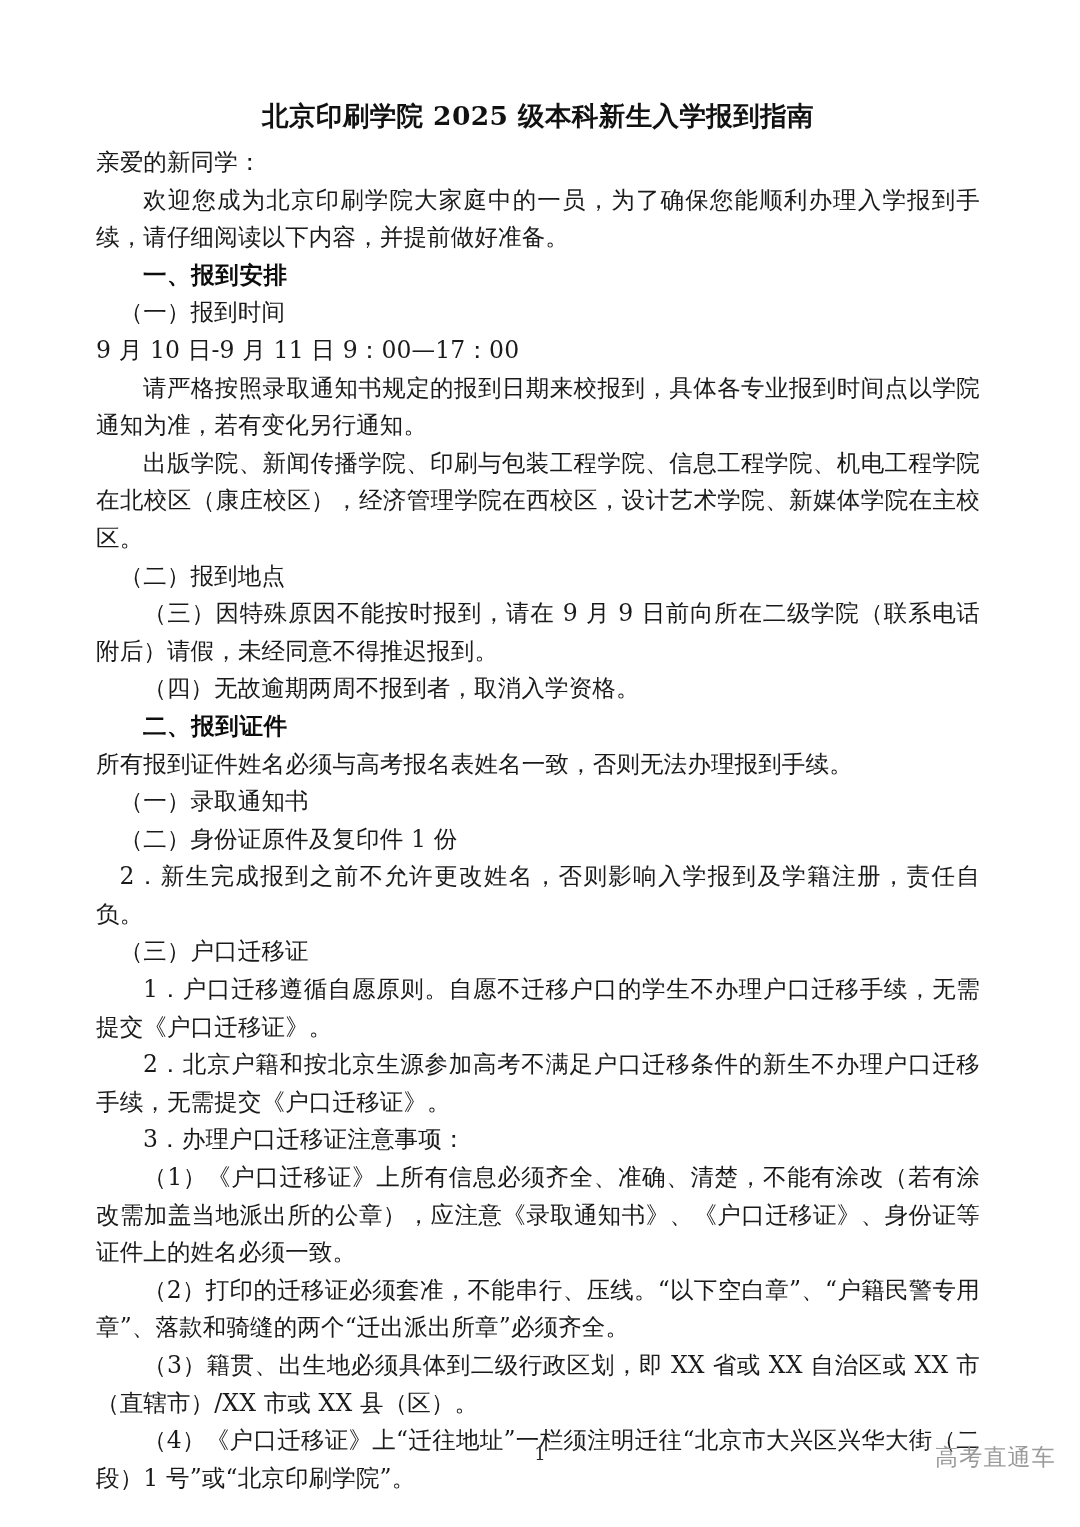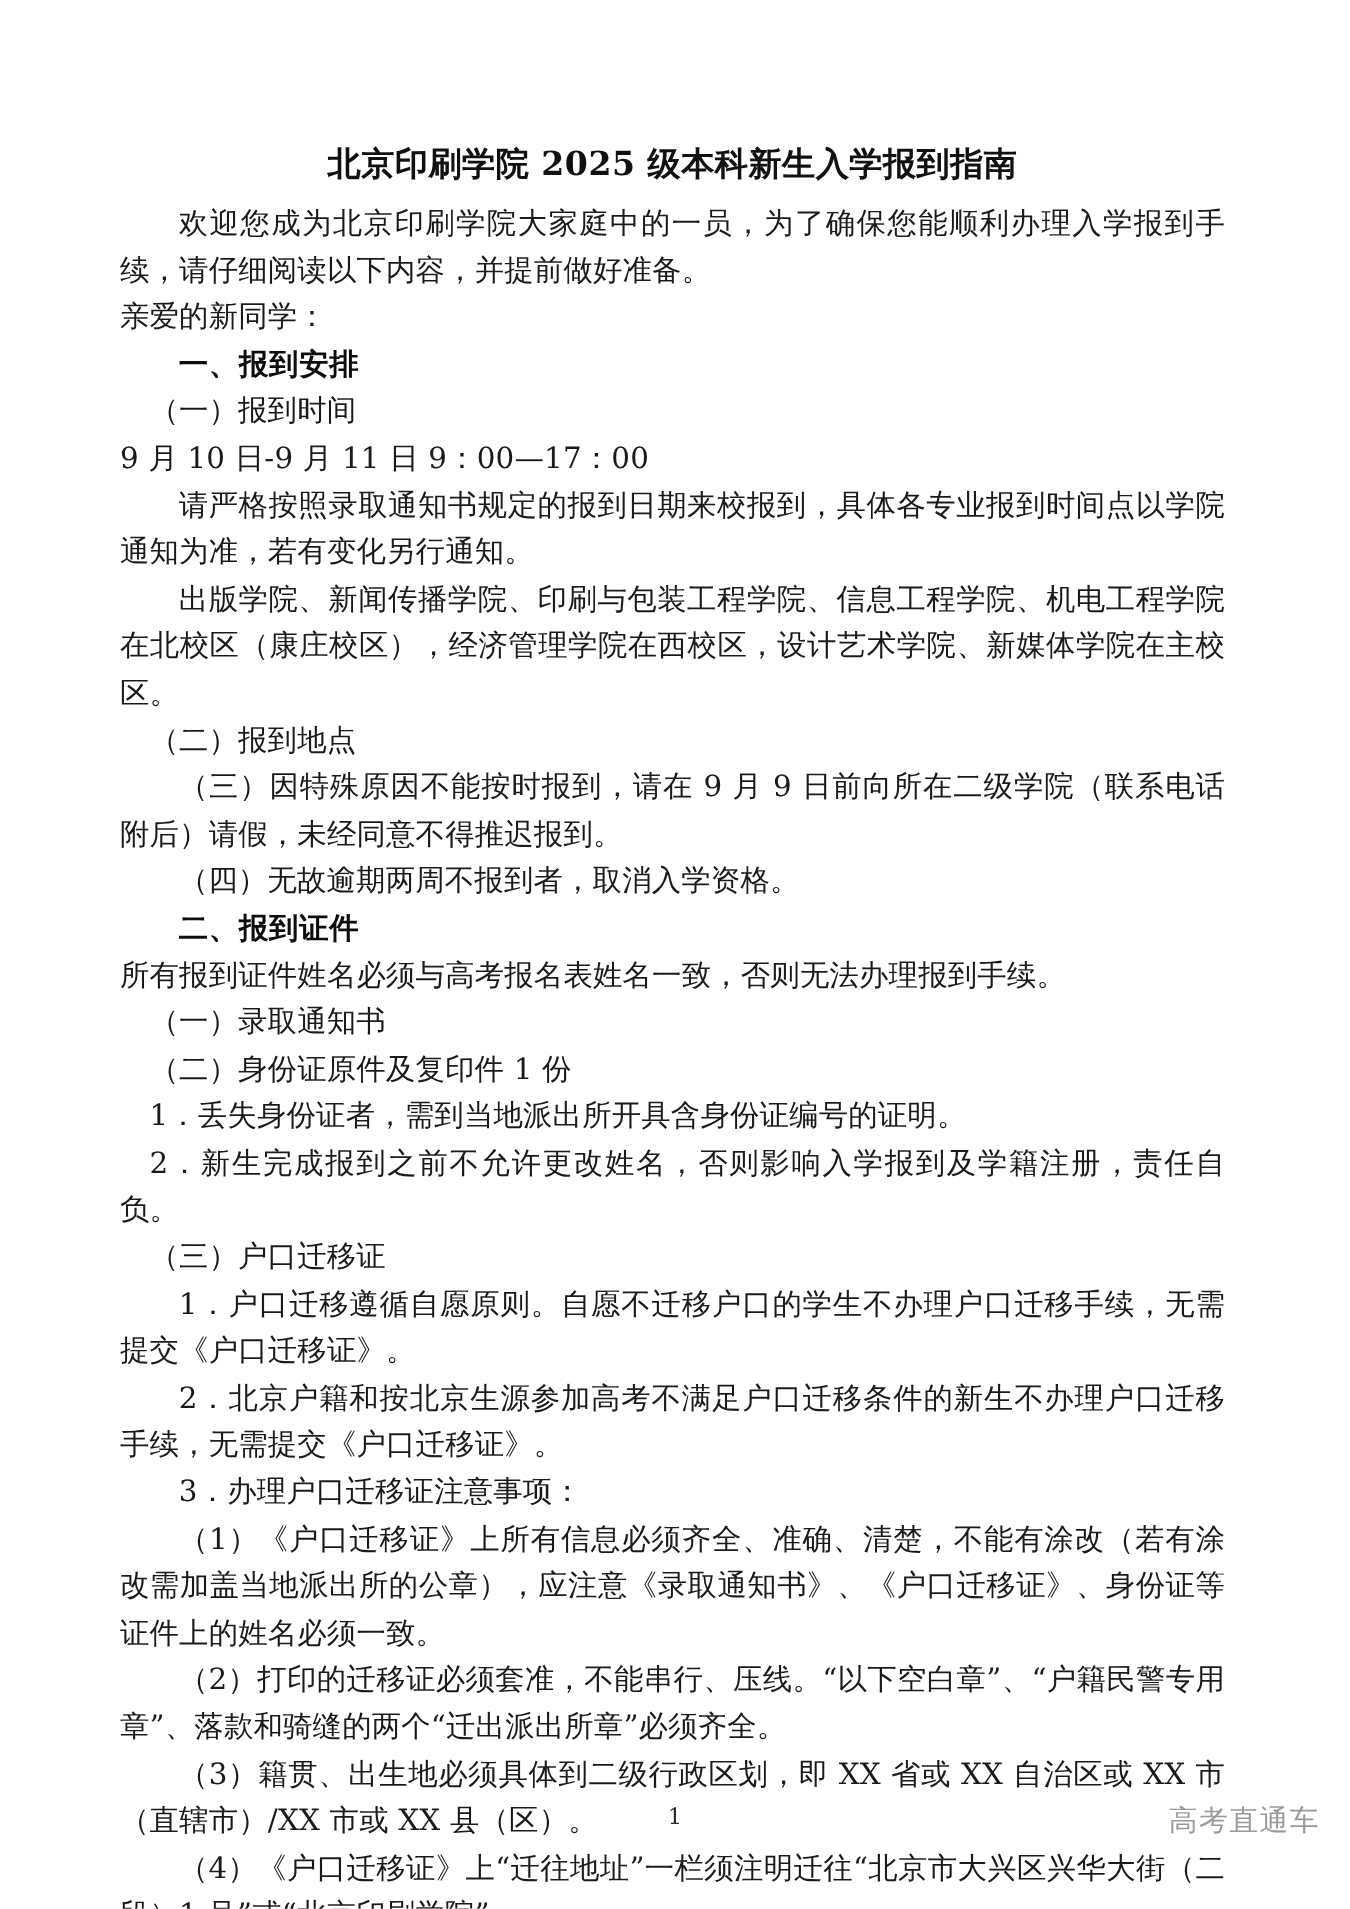--- a/index.html
+++ b/index.html
@@ -39,7 +39,7 @@
     line-height: 40px;
     text-align: center;
     letter-spacing: 0.4px;
-    margin: 16px 0 8px 0;
+    margin: 0 0 8px 0;
     color: #111;
   }
 

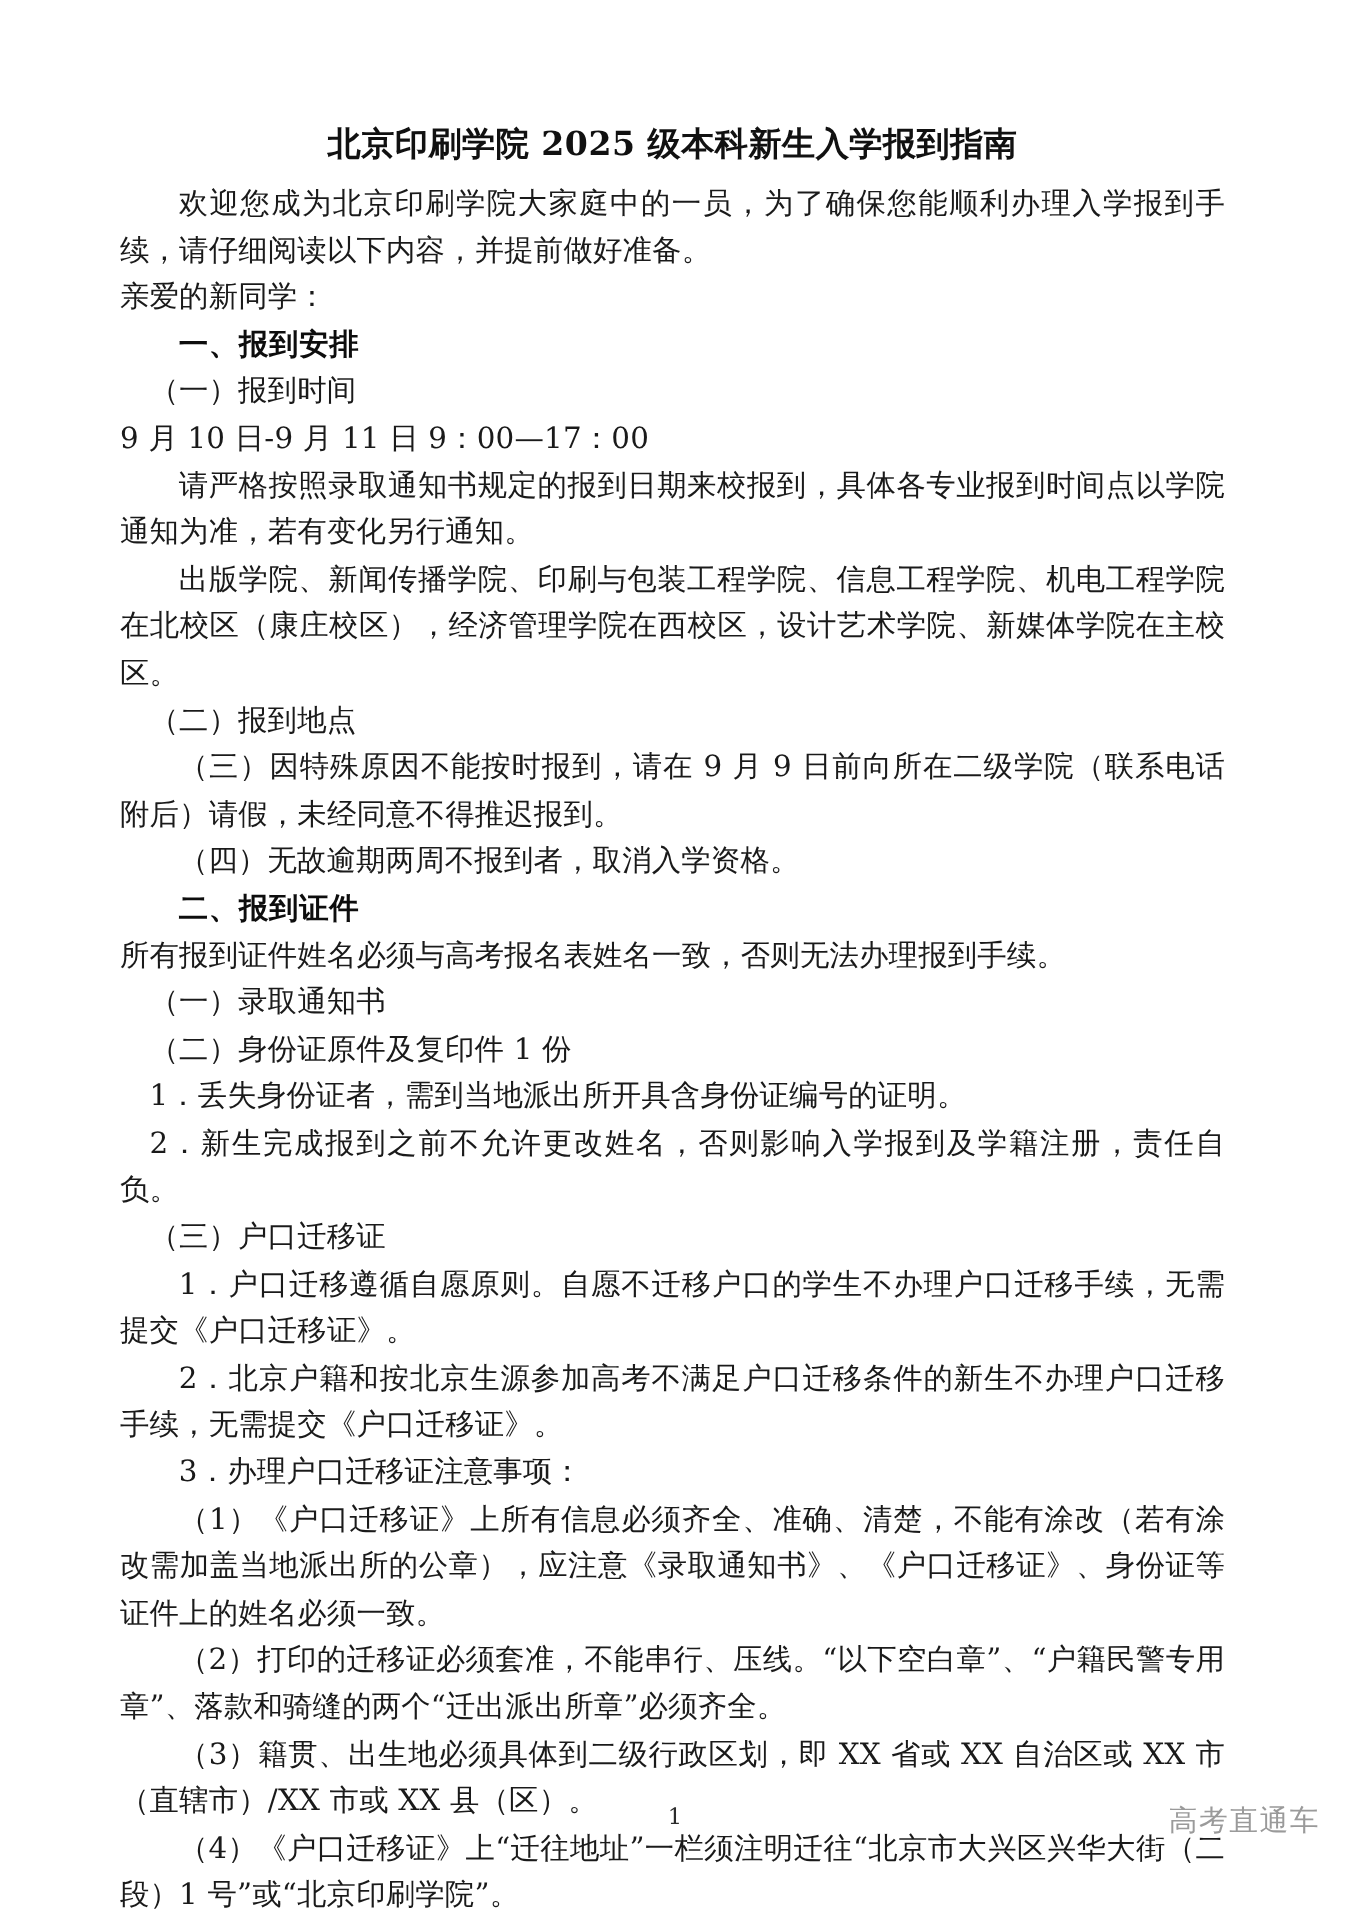--- a/index.html
+++ b/index.html
@@ -107,9 +107,9 @@
 
     <h1 class="doc-title">北京印刷学院 2025 级本科新生入学报到指南</h1>
 
+    <p class="p flush">亲爱的新同学：</p>
+
     <p class="p indent2">欢迎您成为北京印刷学院大家庭中的一员，为了确保您能顺利办理入学报到手续，请仔细阅读以下内容，并提前做好准备。</p>
-
-    <p class="p flush">亲爱的新同学：</p>
 
     <h2 class="heading">一、报到安排</h2>
 

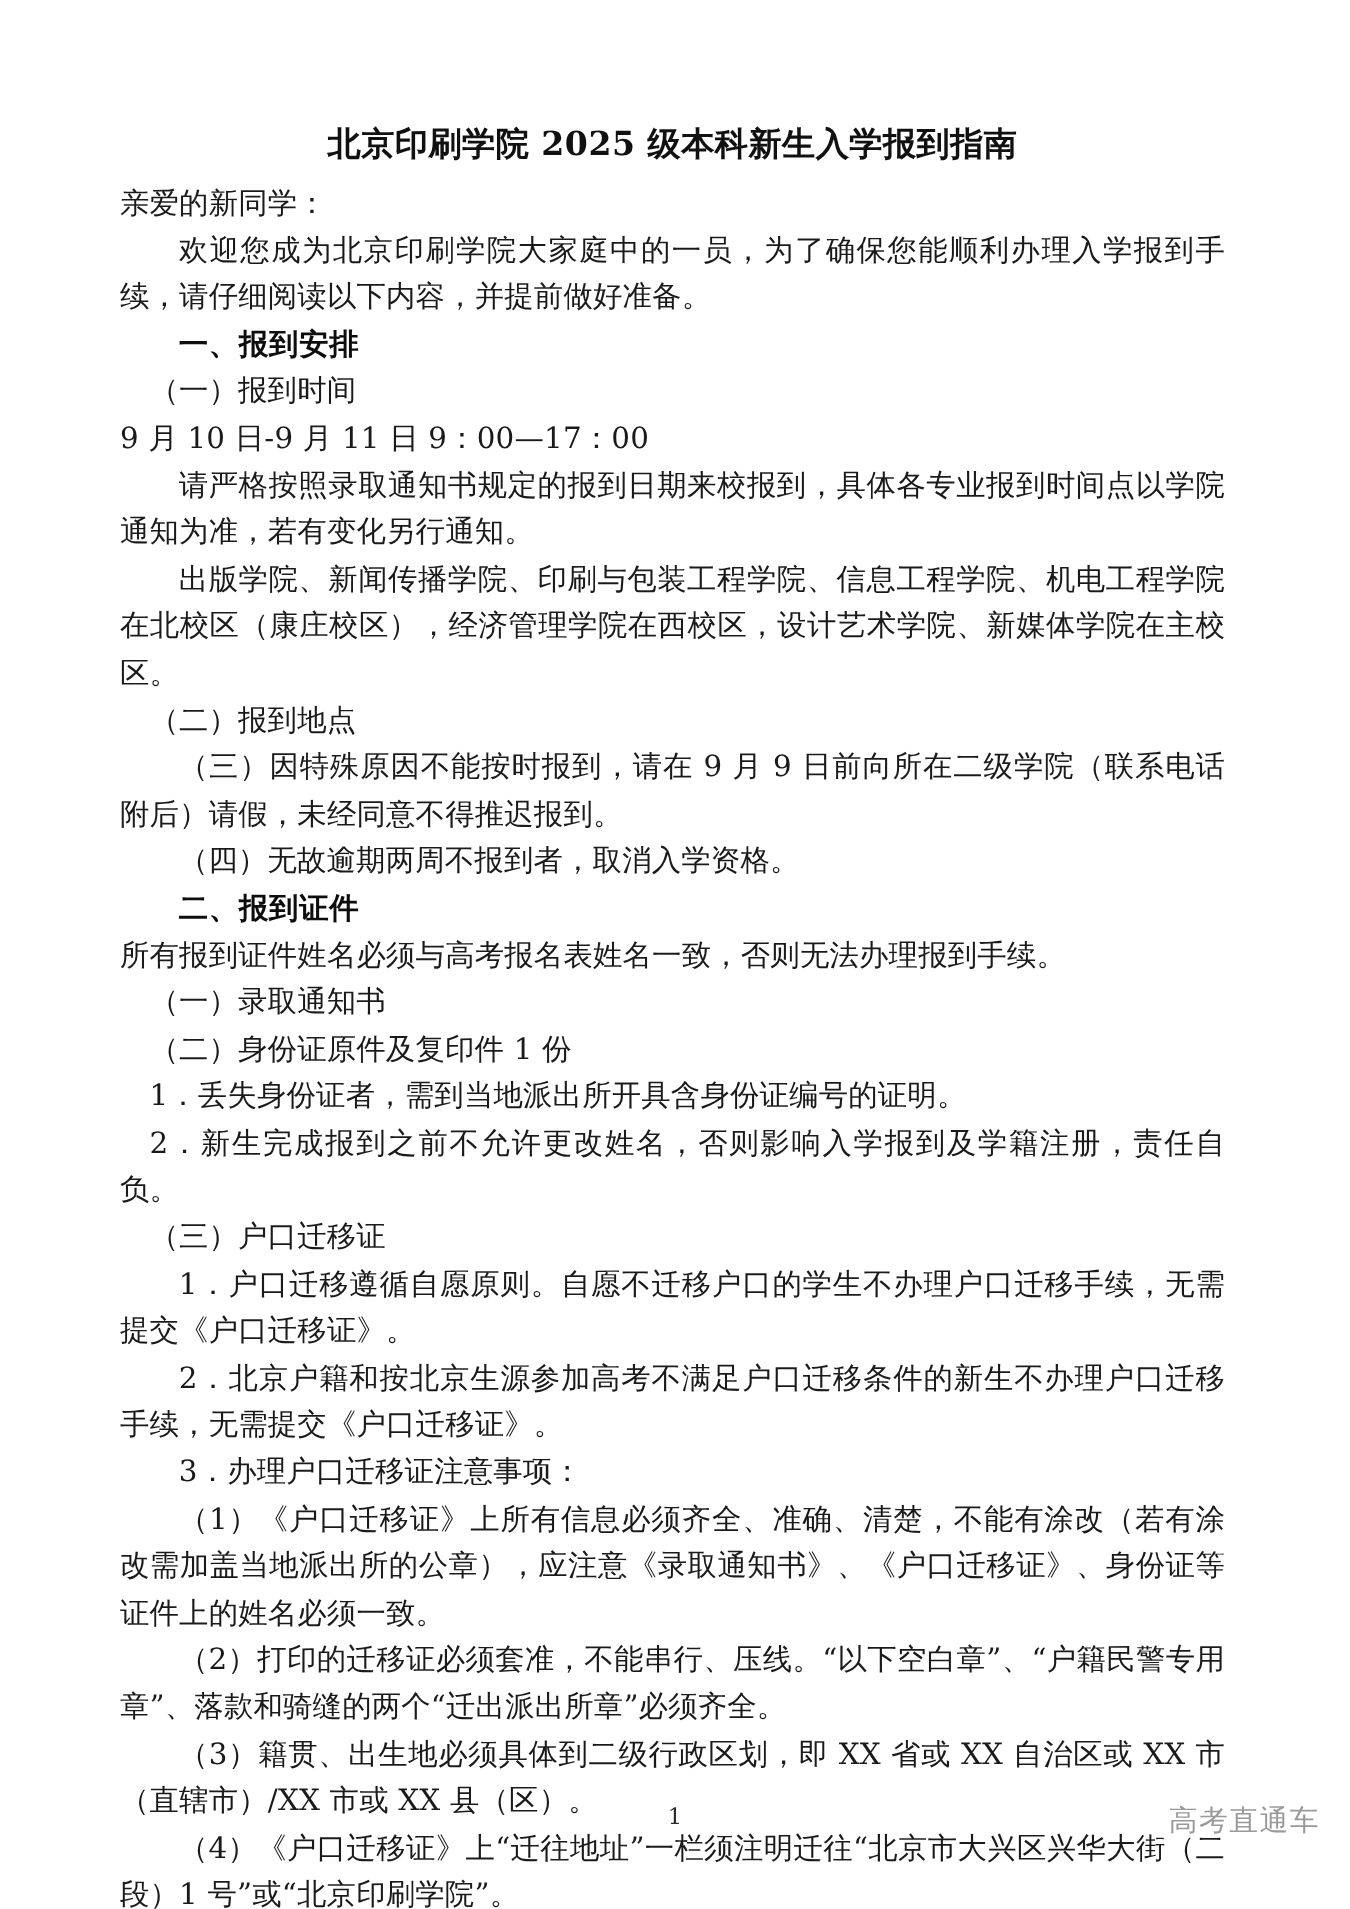--- a/index.html
+++ b/index.html
@@ -135,7 +135,6 @@
 
     <p class="p indent1">（二）身份证原件及复印件 1 份</p>
 
-    <p class="p indent1">1．丢失身份证者，需到当地派出所开具含身份证编号的证明。</p>
 
     <p class="p indent1">2．新生完成报到之前不允许更改姓名，否则影响入学报到及学籍注册，责任自负。</p>
 

